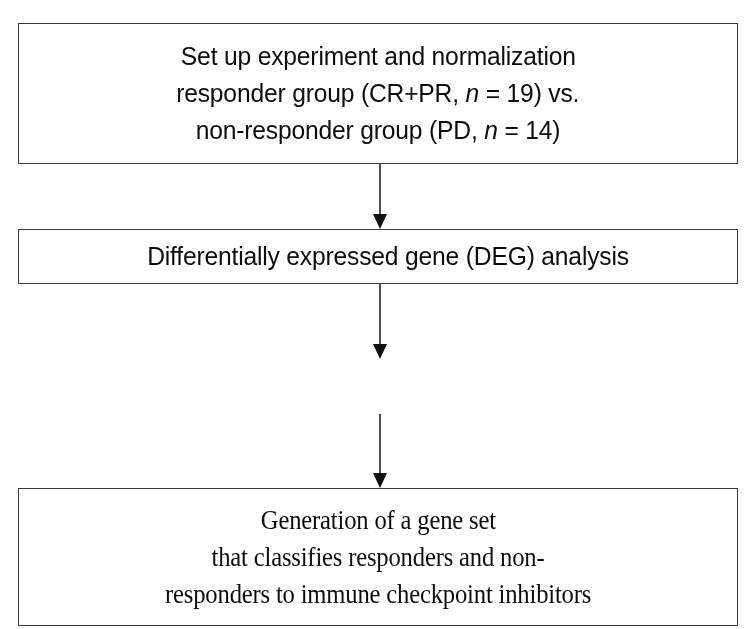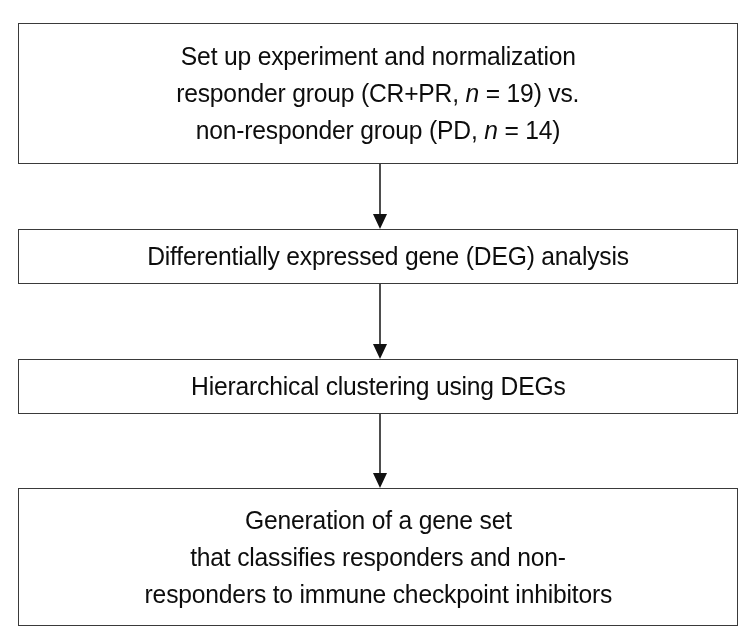--- a/index.html
+++ b/index.html
@@ -93,9 +93,6 @@
     </svg>
   </div>
 
-  <div class="node" id="node-clustering">
-    <span class="node-line">Hierarchical clustering using DEGs</span>
-  </div>
 
   <div class="connector" id="edge-3">
     <svg width="756" height="74" viewBox="0 0 756 74" xmlns="http://www.w3.org/2000/svg" aria-hidden="true">

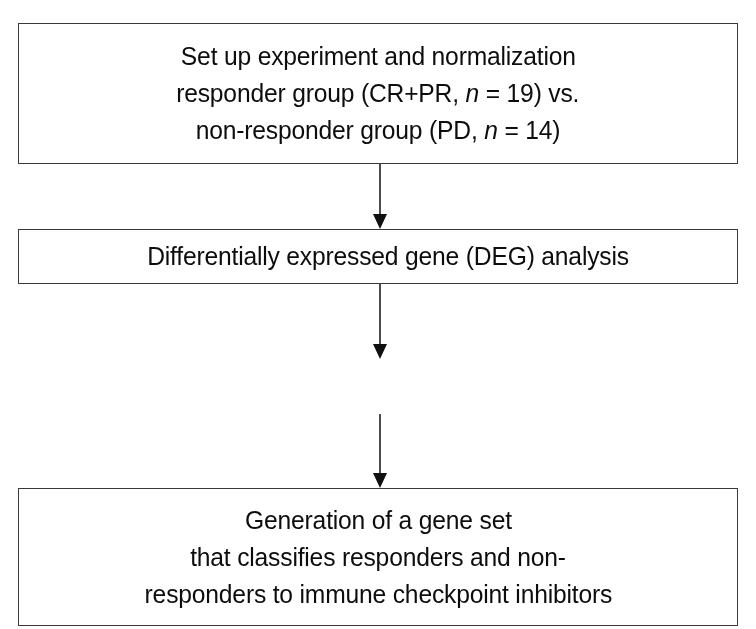--- a/index.html
+++ b/index.html
@@ -50,7 +50,7 @@
   #node-setup      { top: 11px;  height: 141px; }
   #node-deg        { top: 217px; height: 55px; padding-left: 20px;  }
   #node-clustering { top: 347px; height: 55px;  }
-  #node-geneset    { top: 476px; height: 138px; }
+  #node-geneset    { top: 476px; height: 138px; font-family: Liberation Serif, serif; }
 
   
   .connector {

